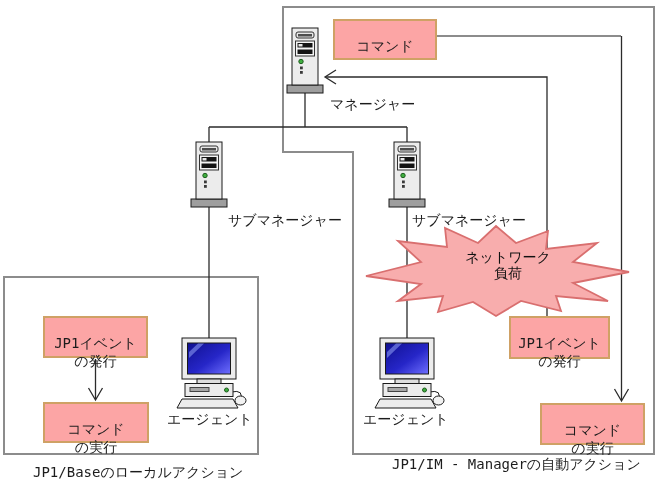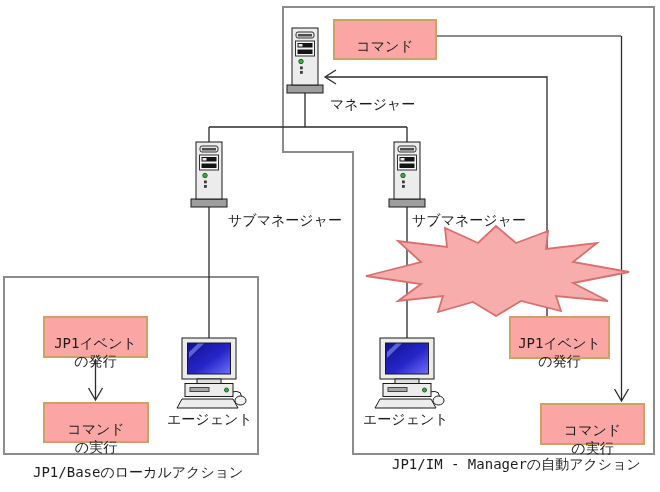--- a/index.html
+++ b/index.html
@@ -110,6 +110,7 @@
   </div>
 
   <div class="burst-text">
+    <div>ネットワーク</div>
   </div>
 
   <div class="lbl" style="left:330px;top:96px;">マネージャー</div>

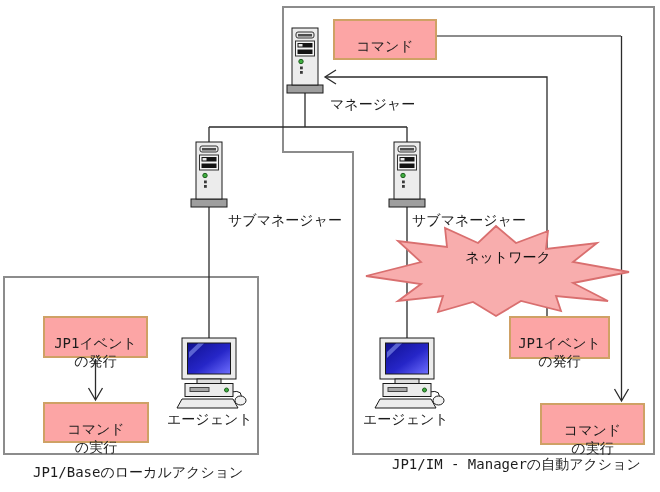--- a/index.html
+++ b/index.html
@@ -111,6 +111,7 @@
 
   <div class="burst-text">
     <div>ネットワーク</div>
+    <div>負荷</div>
   </div>
 
   <div class="lbl" style="left:330px;top:96px;">マネージャー</div>

